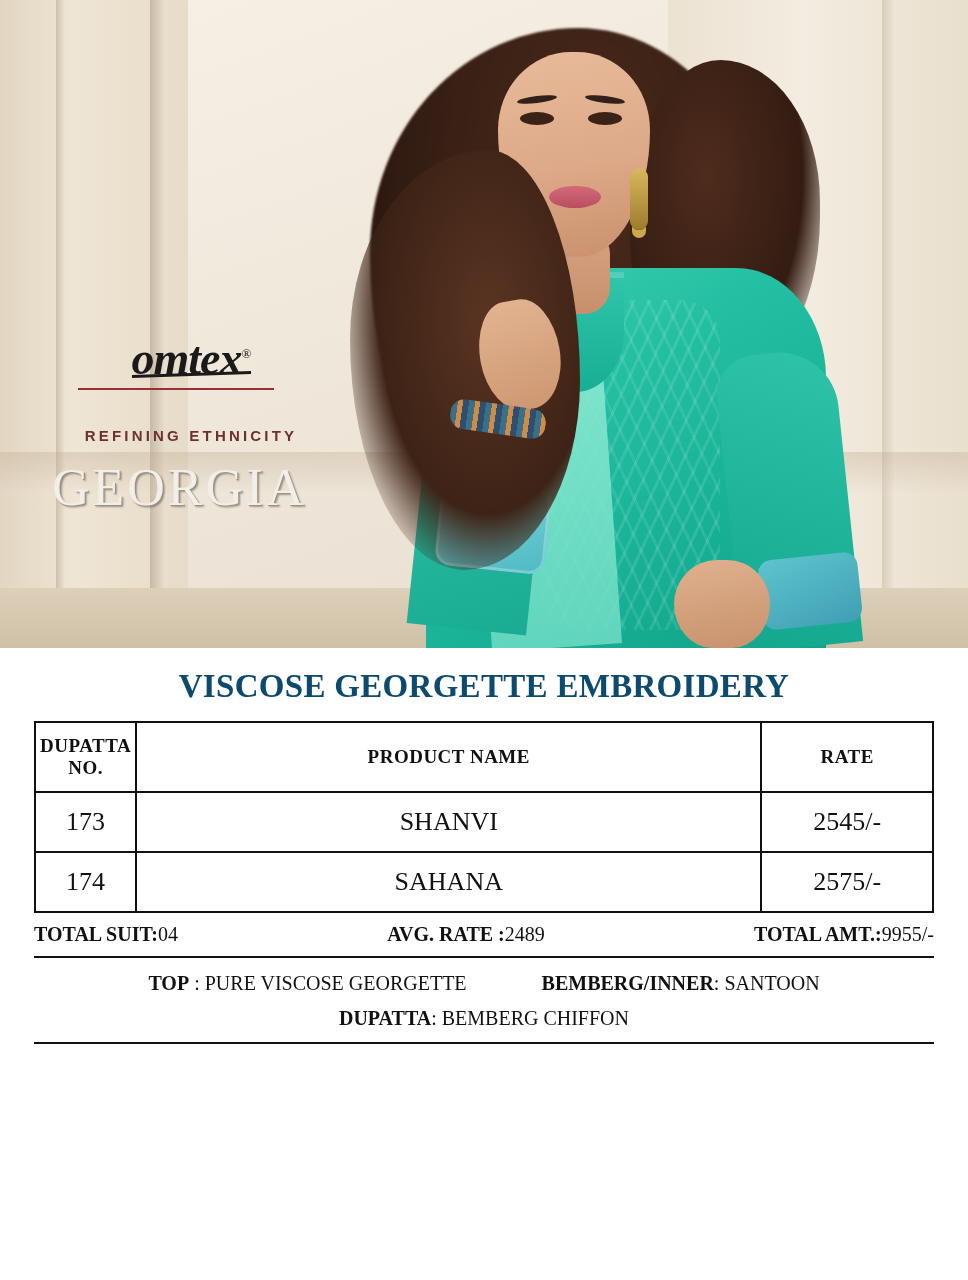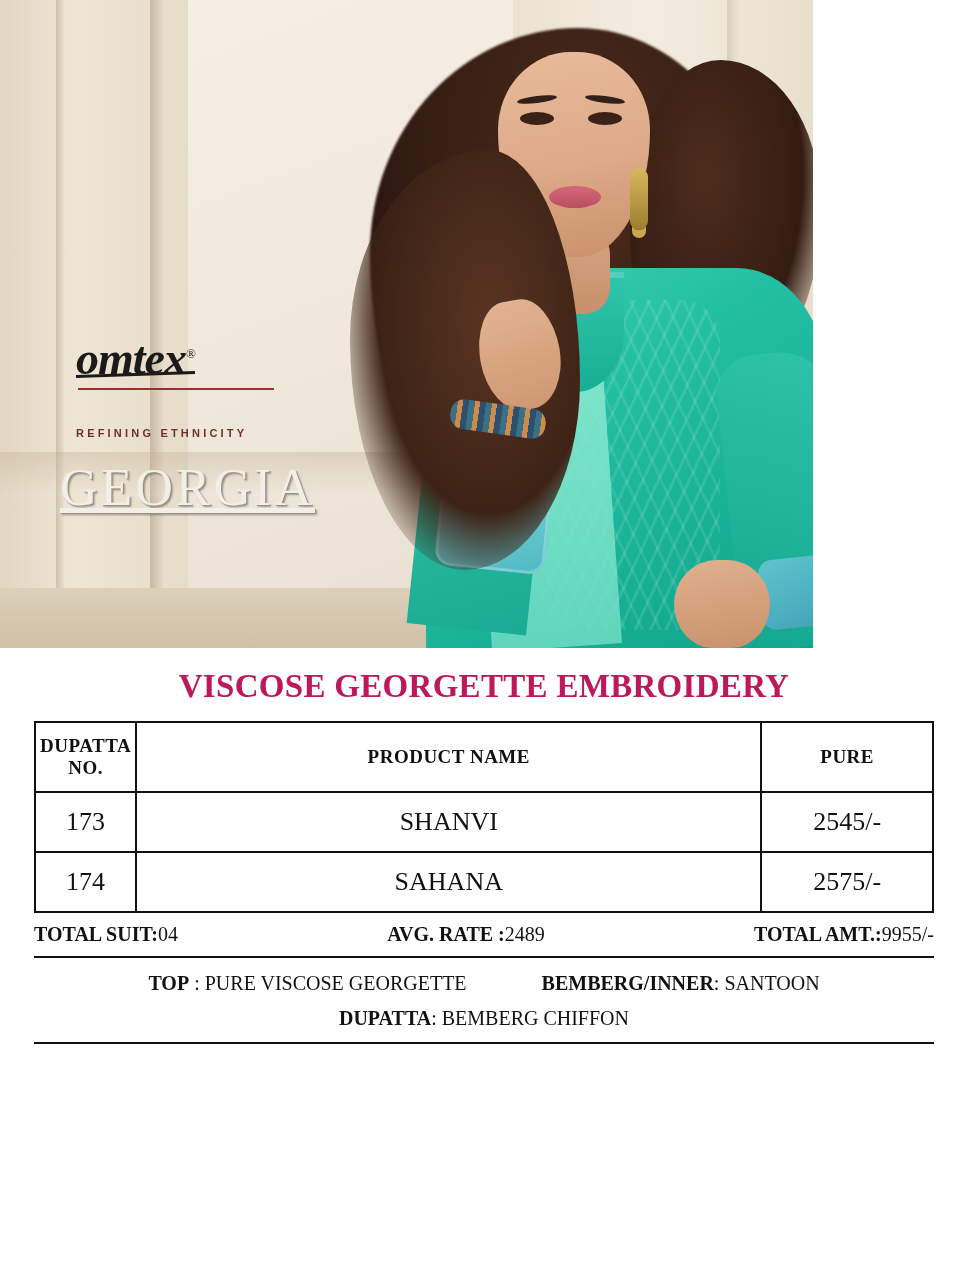--- a/index.html
+++ b/index.html
@@ -20,10 +20,11 @@
   
   .hero {
     position: relative;
-    width: 813px;
+    width: 968px;
     height: 648px;
     overflow: hidden;
     background: #efe6d8;
+    text-align: center;
   }
   .hero-photo {
     position: absolute;

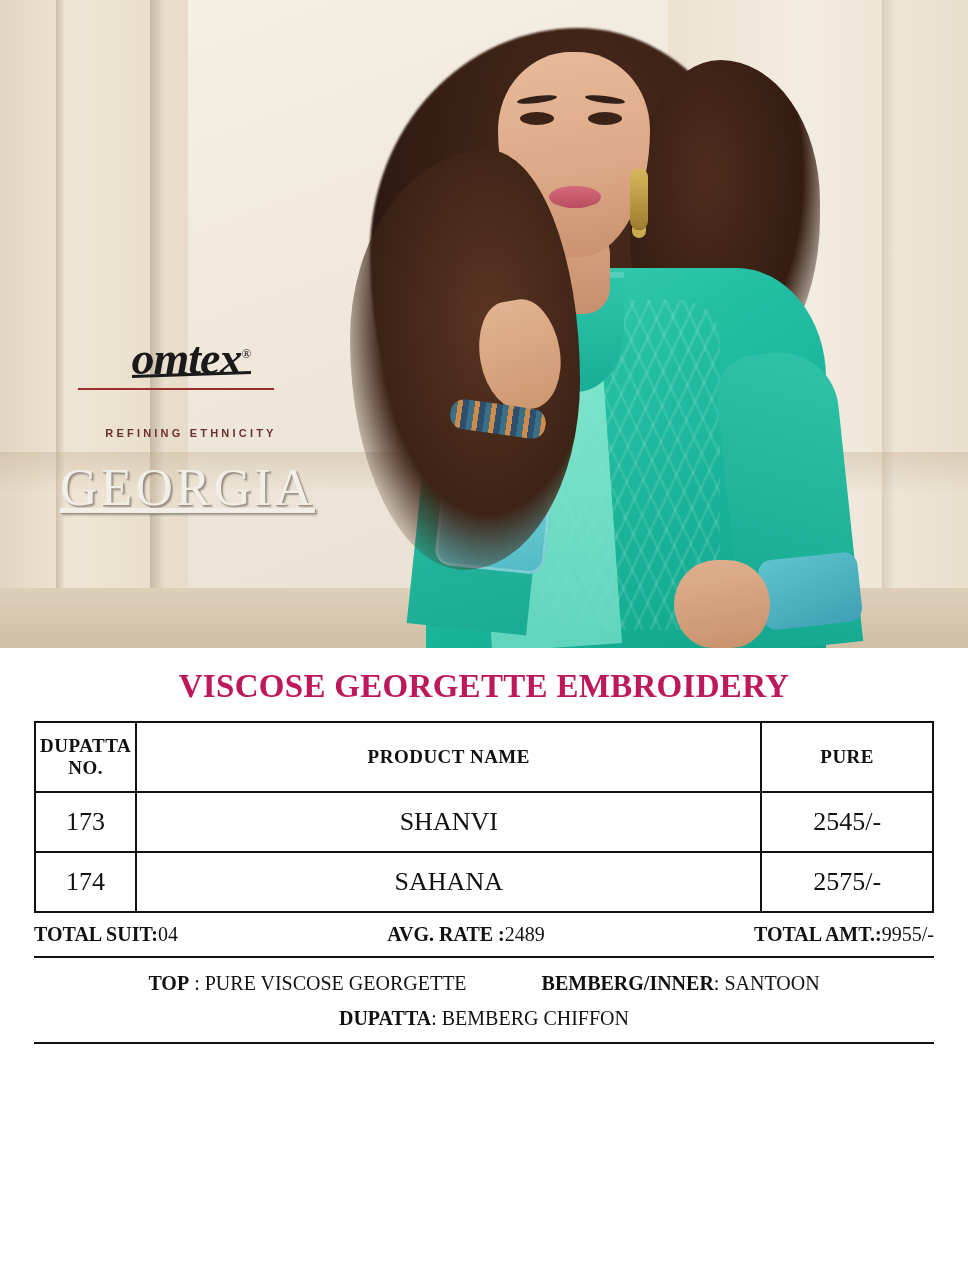--- a/index.html
+++ b/index.html
@@ -286,7 +286,7 @@
   }
   .brand-tag {
     font-family: "Liberation Sans", sans-serif;
-    font-size: 11px;
+    font-size: 15px;
     letter-spacing: 3.2px;
     color: #6d3030;
     font-weight: bold;

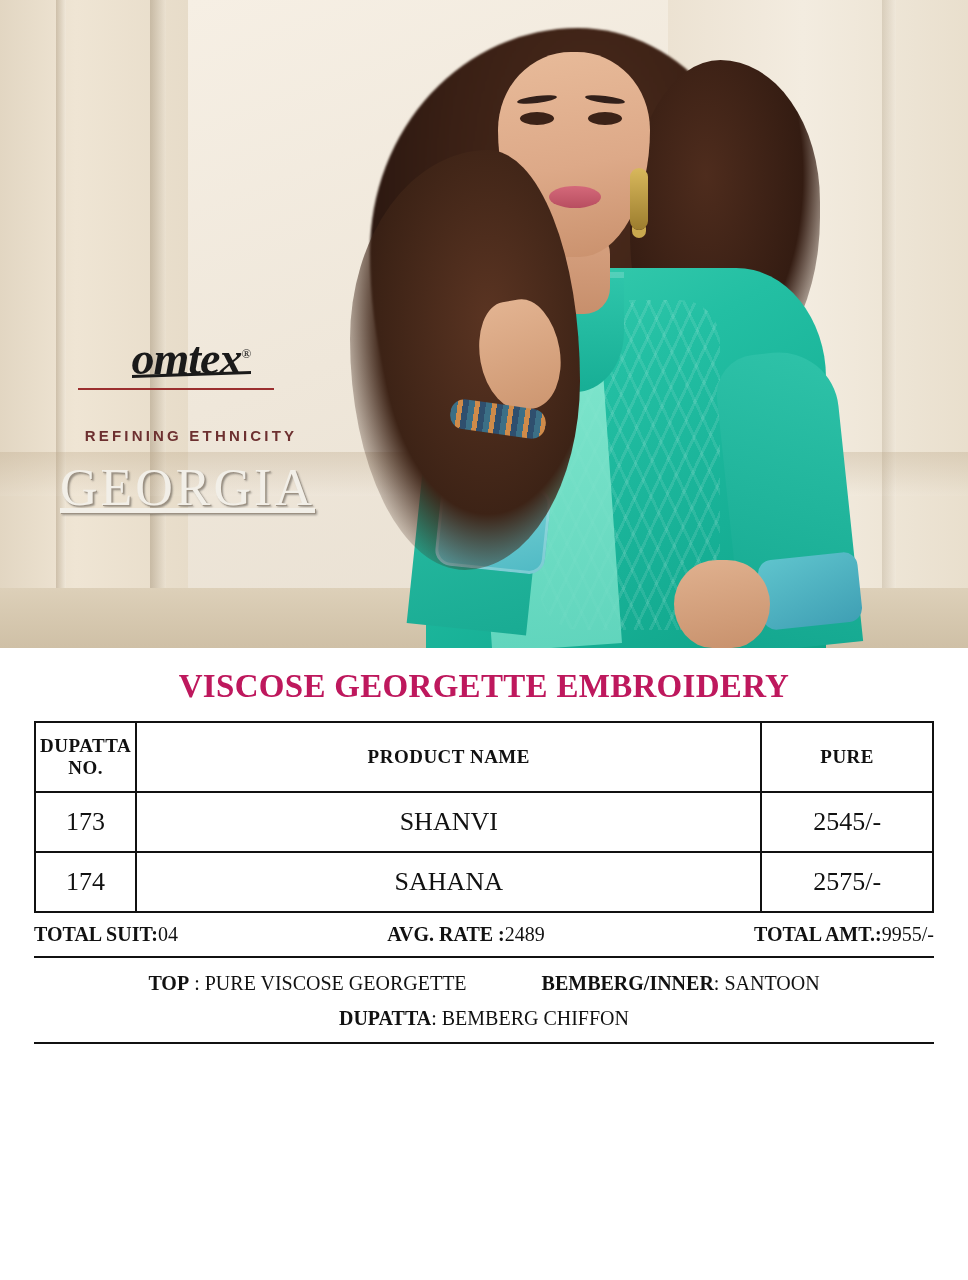--- a/index.html
+++ b/index.html
@@ -294,7 +294,7 @@
   }
   .series-name {
     position: absolute;
-    left: 60px;
+    left: 52px;
     top: 458px;
     font-family: "Liberation Serif", serif;
     font-size: 52px;
@@ -303,7 +303,6 @@
     text-shadow:
       1px 1px 0 #9c9183,
       2px 2px 2px rgba(0,0,0,0.35);
-    text-decoration: underline;
   }
 
   

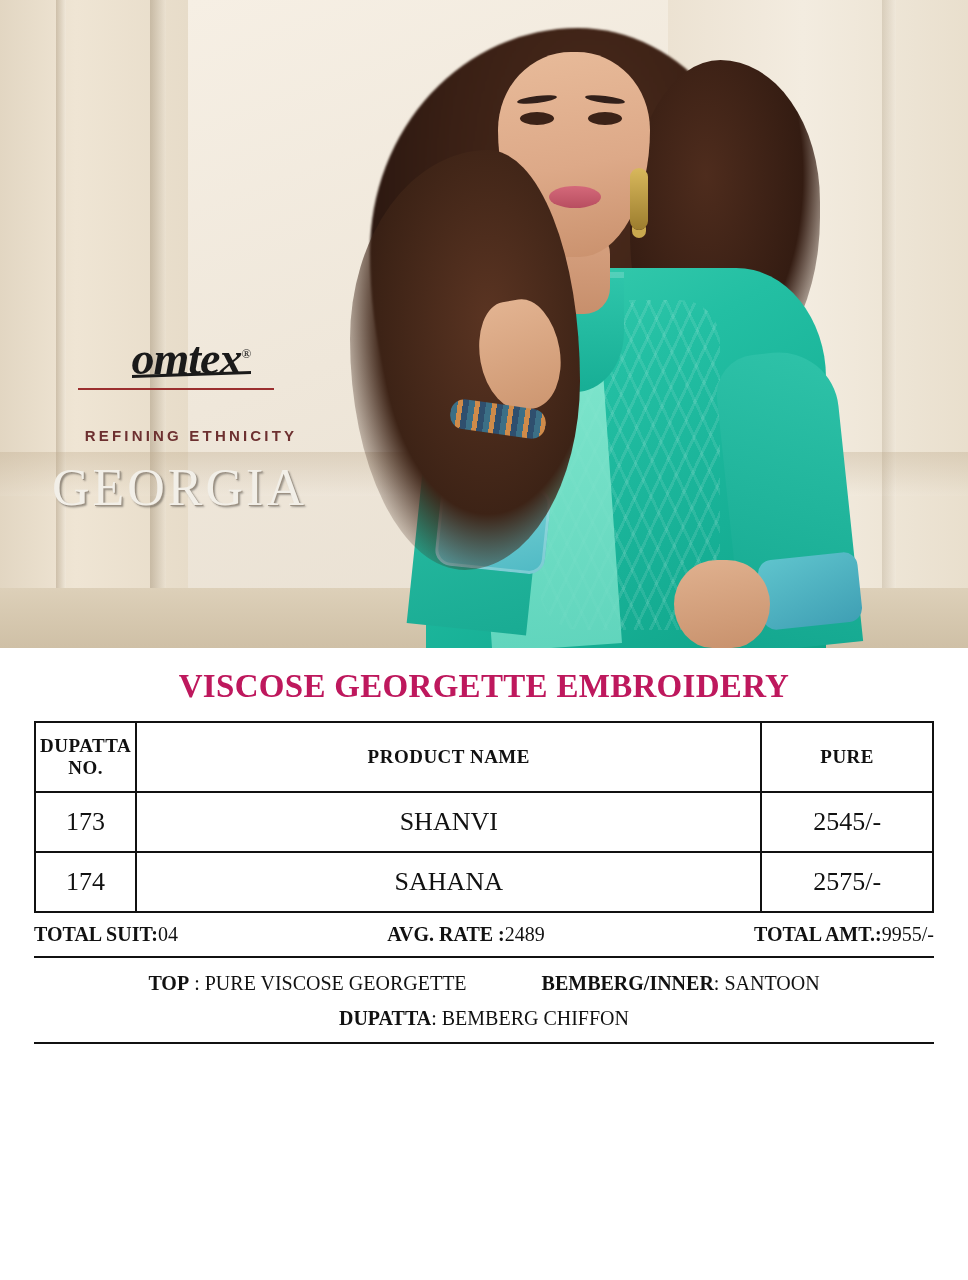--- a/index.html
+++ b/index.html
@@ -313,7 +313,7 @@
     font-size: 33px;
     letter-spacing: 0.3px;
     margin-top: 20px;
-    color: #be185d;
+    color: #0c4a6e;
   }
 
   

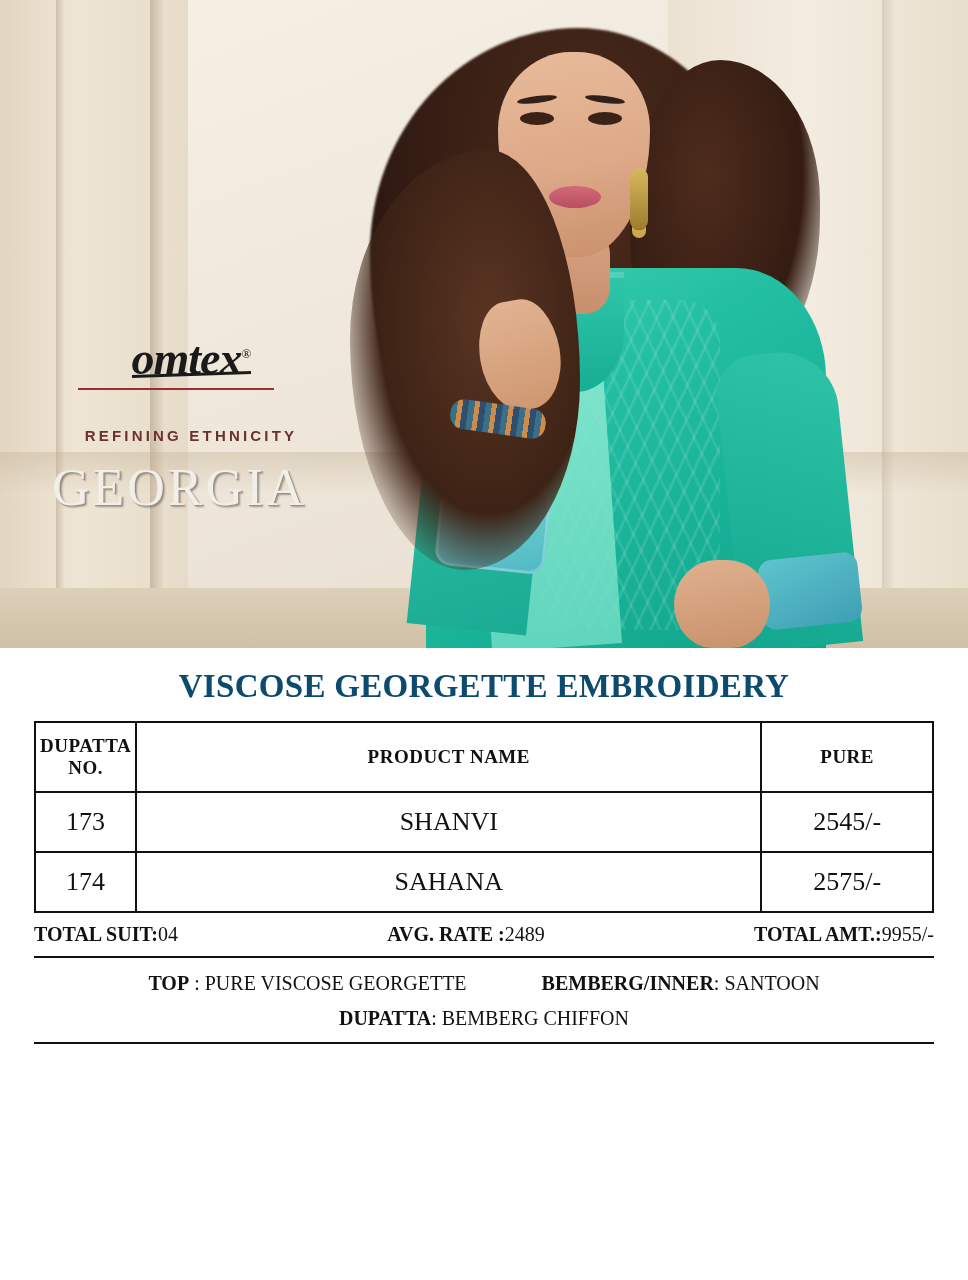--- a/index.html
+++ b/index.html
@@ -442,7 +442,7 @@
           <div>NO.</div>
         </th>
         <th class="col-name">PRODUCT NAME</th>
-        <th class="col-rate">PURE</th>
+        <th class="col-rate">RATE</th>
       </tr>
     </thead>
     <tbody>

